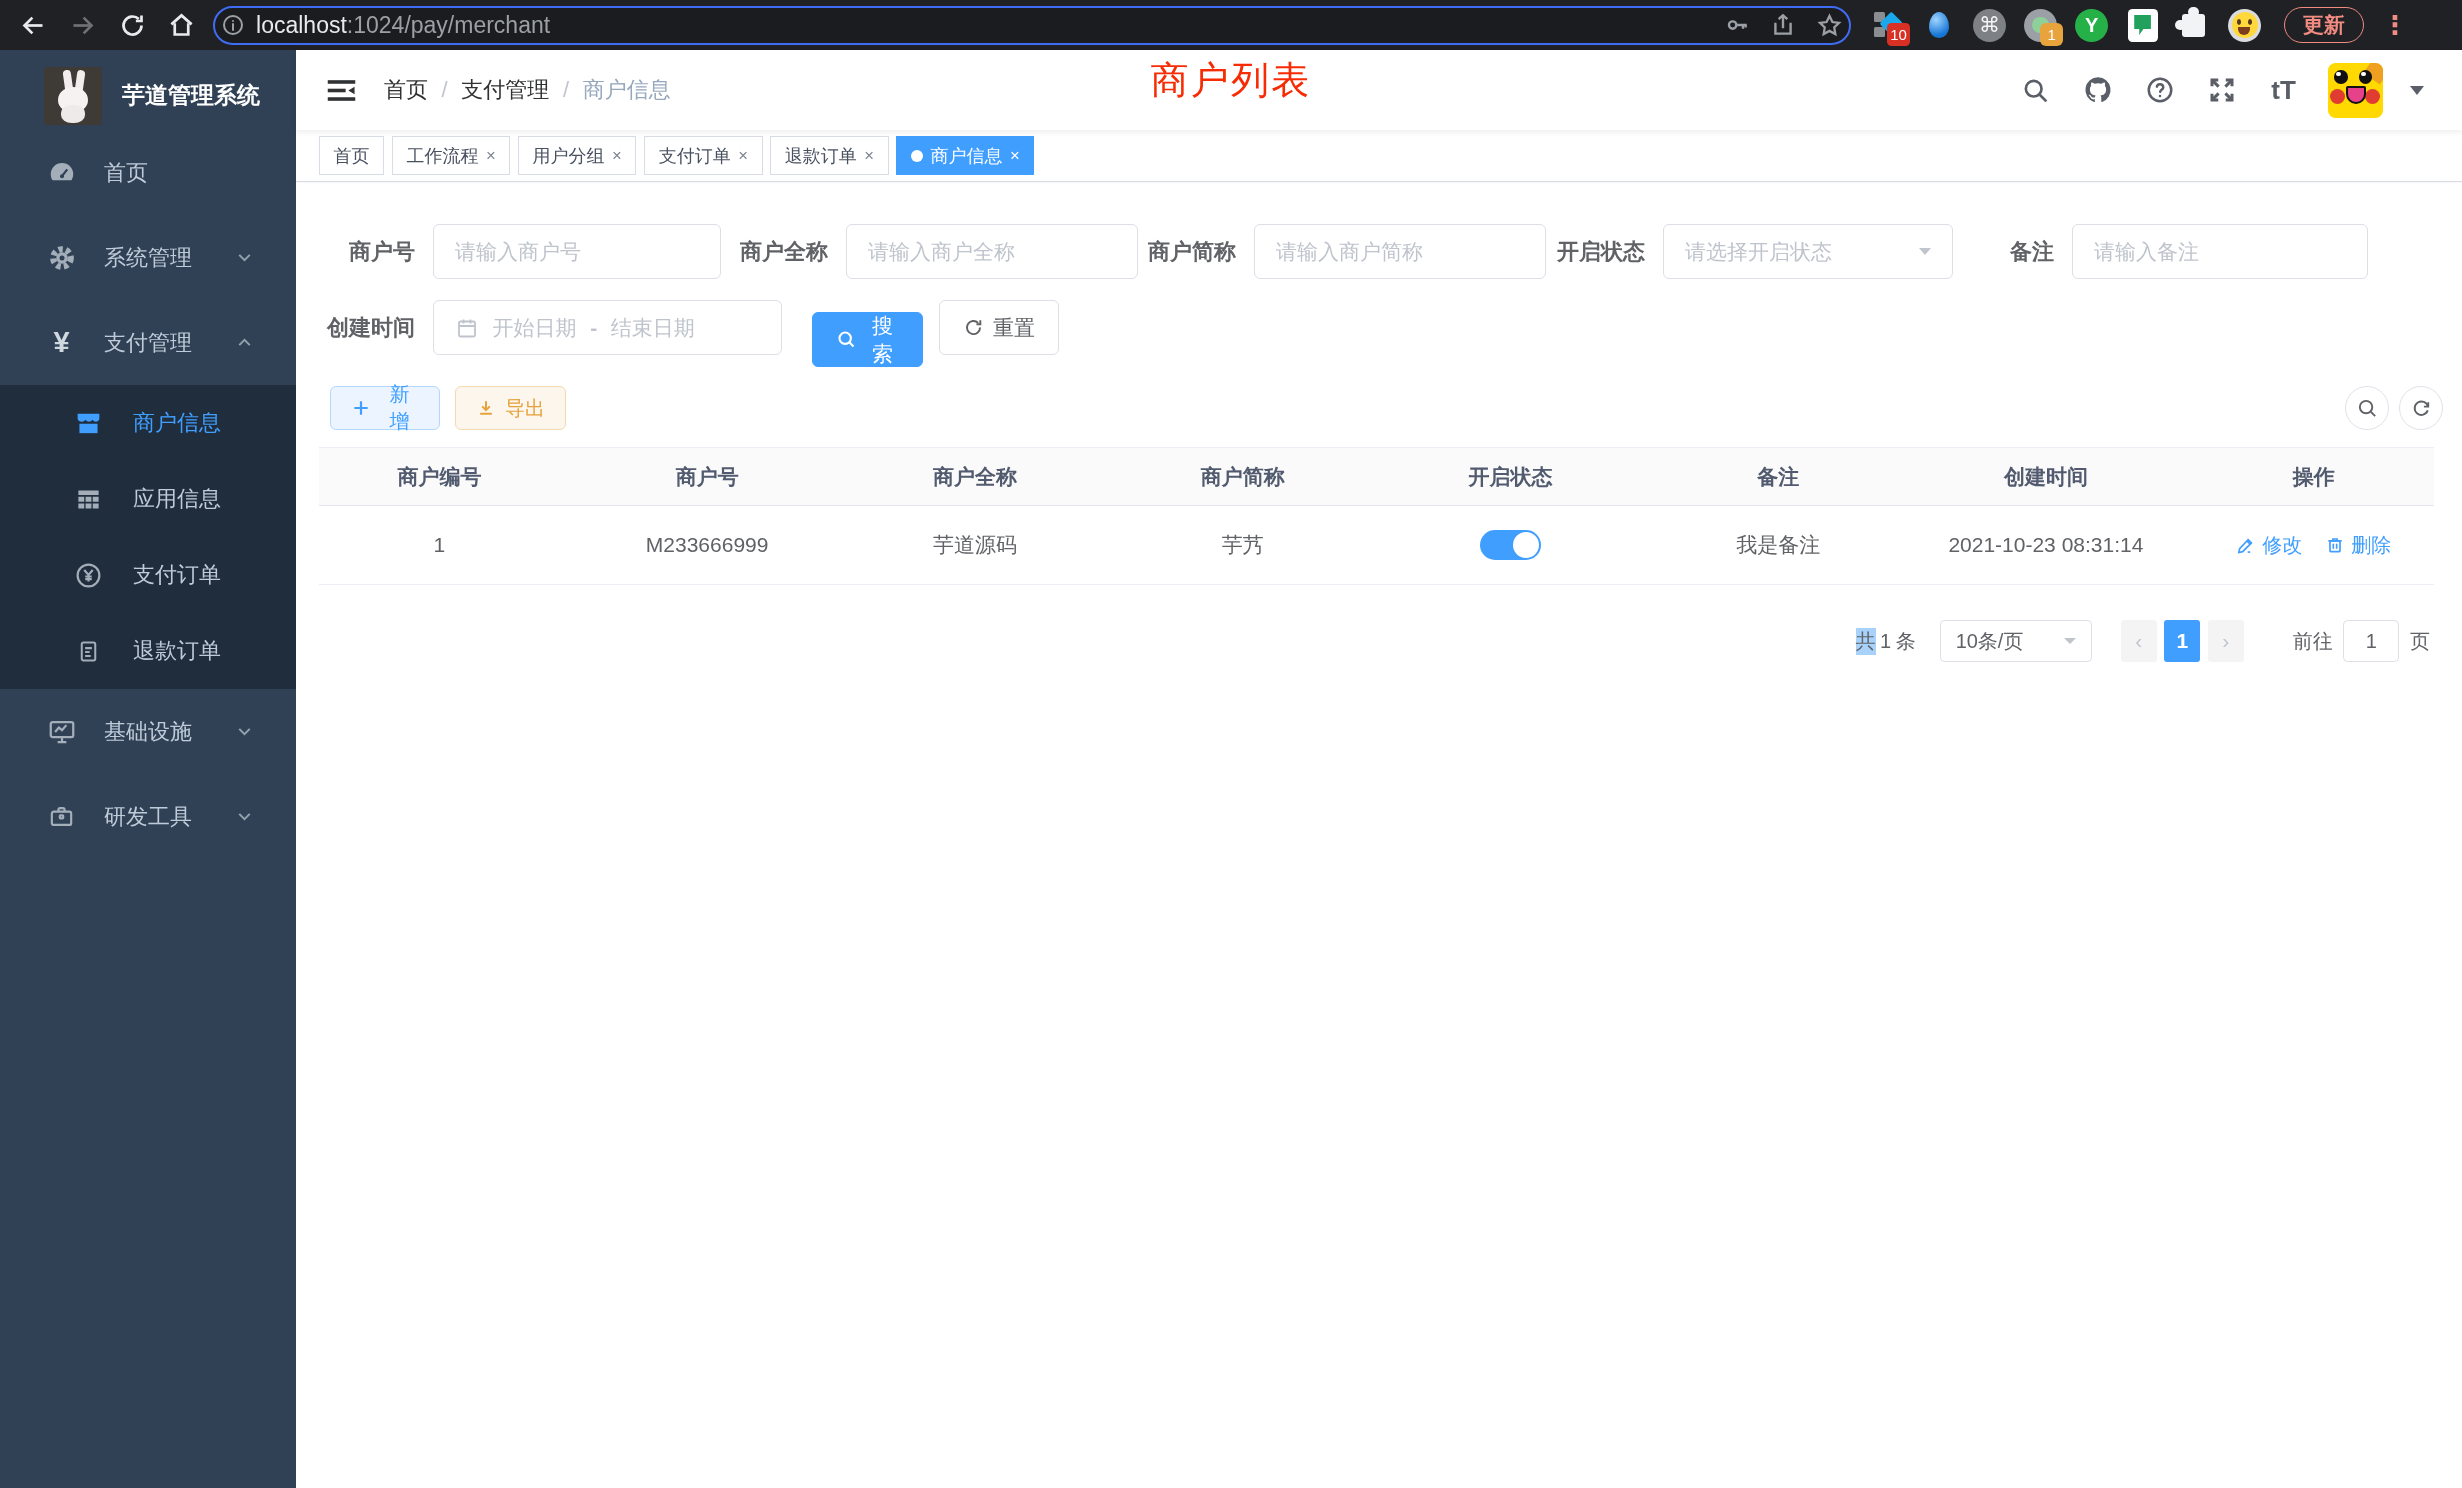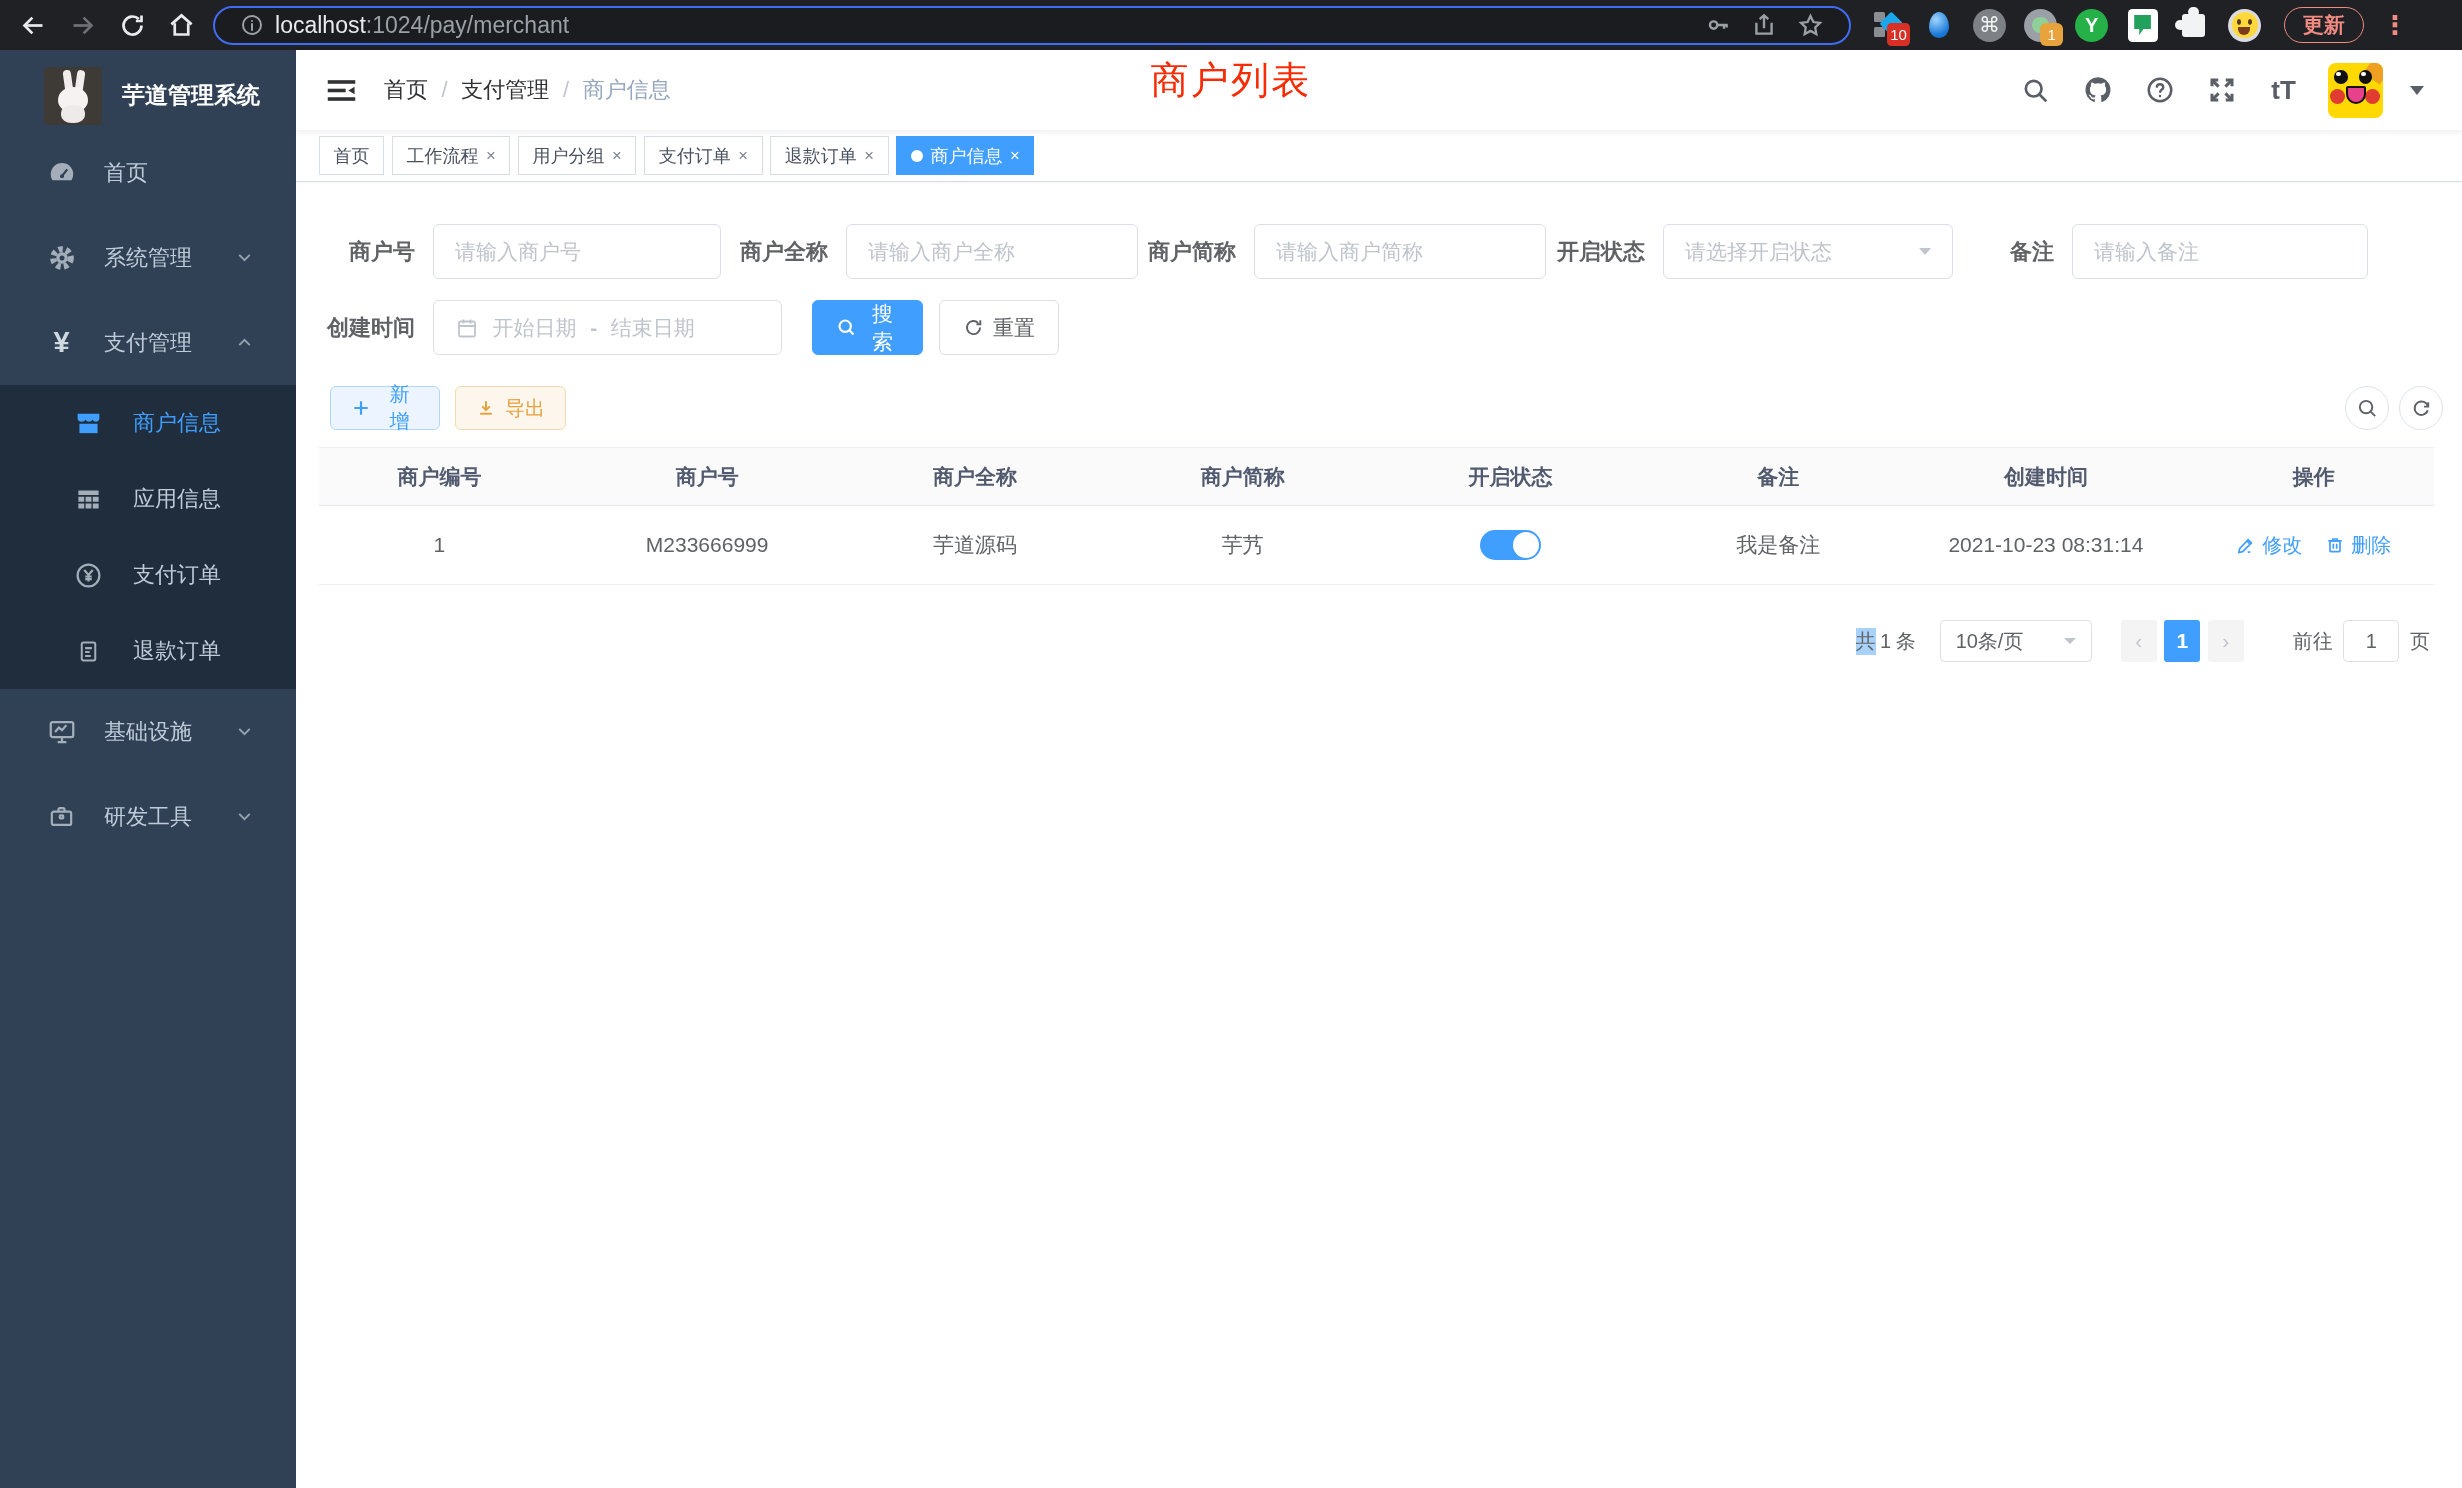--- a/index.html
+++ b/index.html
@@ -13,7 +13,7 @@
   .cicon { width:39px; height:39px; display:flex; align-items:center; justify-content:center; color:#e8eaed; }
   .cicon.dim { color:#6e7175; }
   .omnibox { width:1638px; height:39px; border-radius:20px; background:#1b1c1f; border:2.3px solid #3f6cf4;
-             display:flex; align-items:center; padding:0 25px; gap:10.6px; }
+             display:flex; align-items:center; padding:0 6px; gap:10.6px; }
   .omnibox .url { font-size:23px; color:#9aa0a6; flex:1; white-space:nowrap; overflow:hidden; }
   .omnibox .url b { color:#e8eaed; font-weight:normal; }
   .omni-right { display:flex; align-items:center; gap:20px; color:#9aa0a6; }

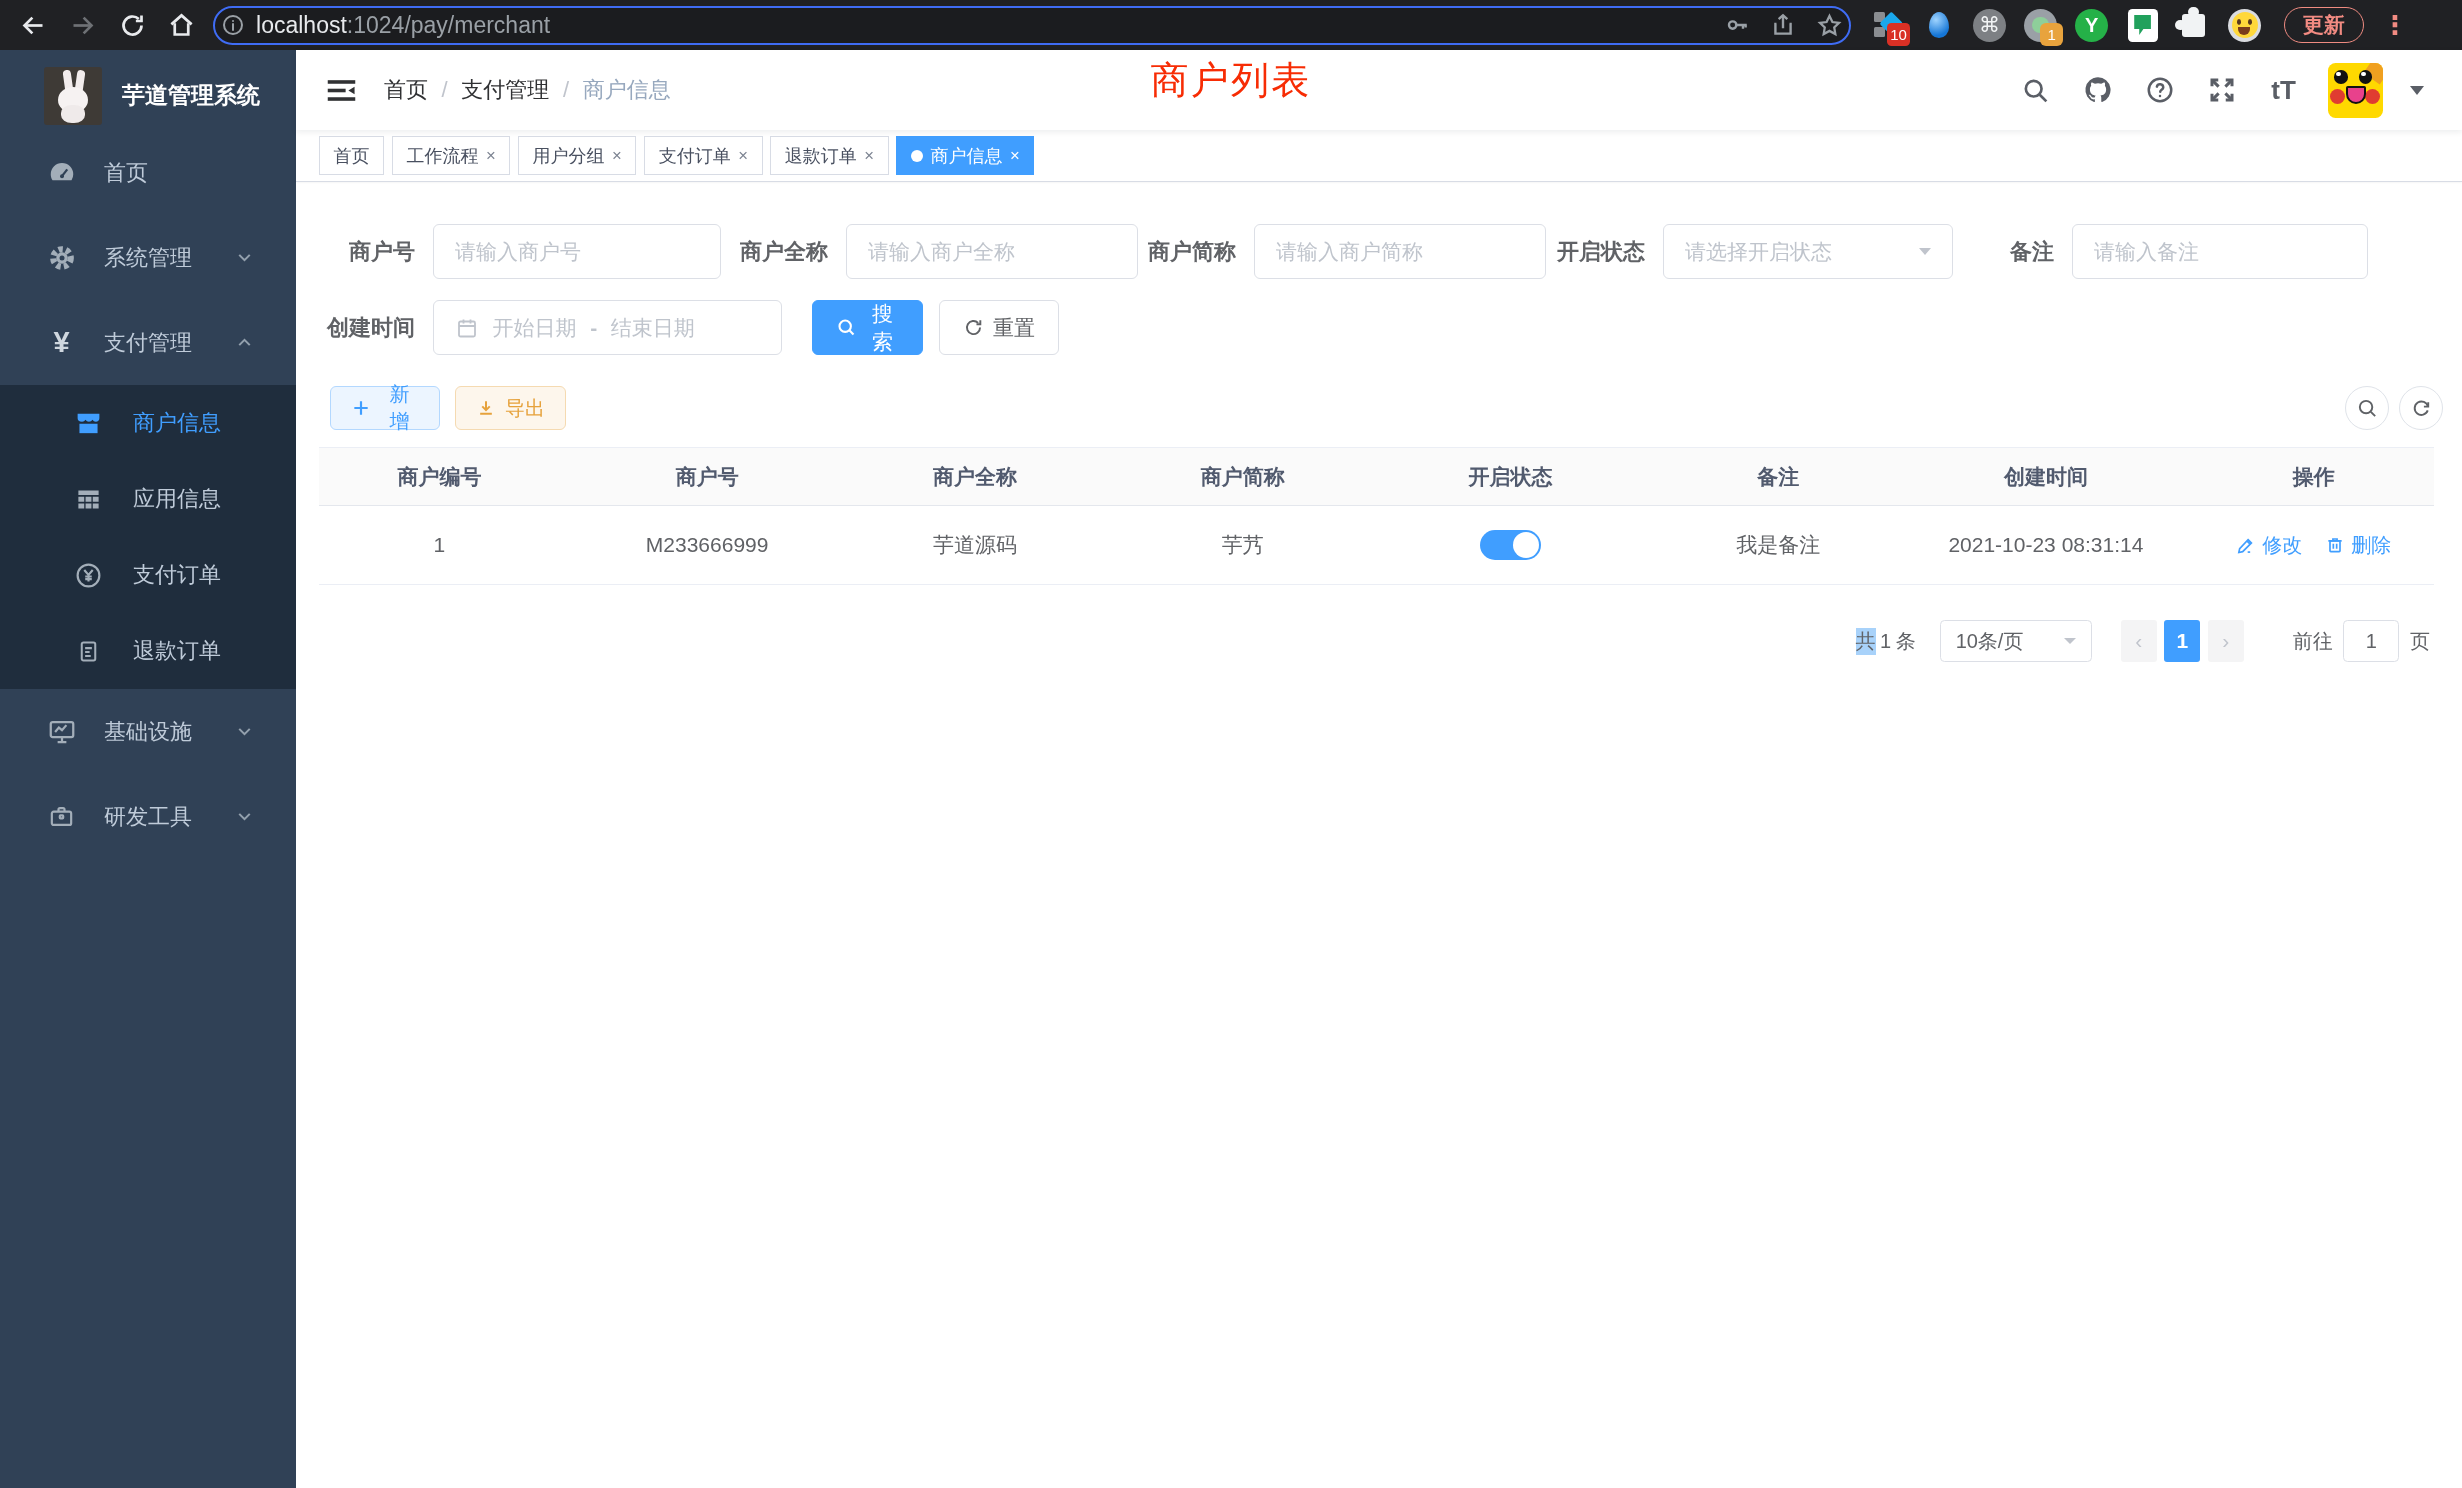--- a/index.html
+++ b/index.html
@@ -512,7 +512,7 @@
             <span class="ph">结束日期</span>
           </span>
         </div>
-        <button class="btn primary" style="position:absolute; left:516px; top:118px; width:111px;">
+        <button class="btn primary" style="position:absolute; left:516px; top:130px; width:111px;">
           <span>
             <svg width="21" height="21" viewBox="0 0 24 24" fill="none" stroke="#fff" stroke-width="2.4">
                 <circle cx="10.5" cy="10.5" r="6.5"></circle>

